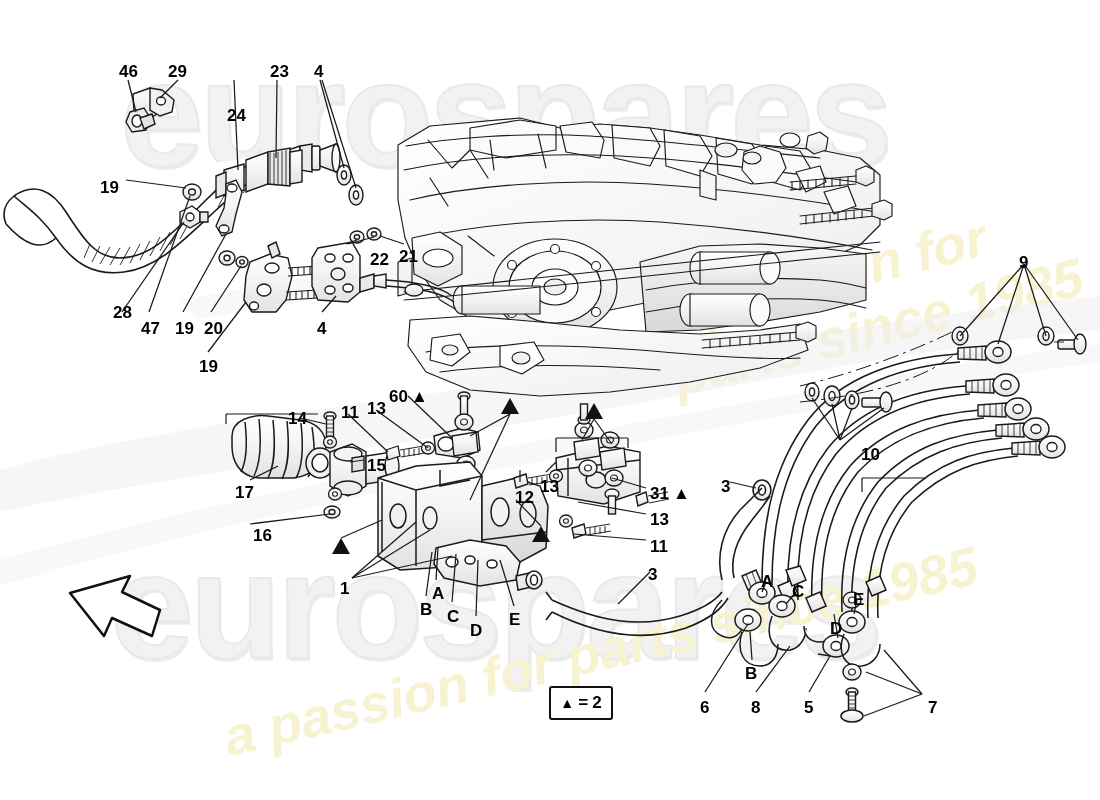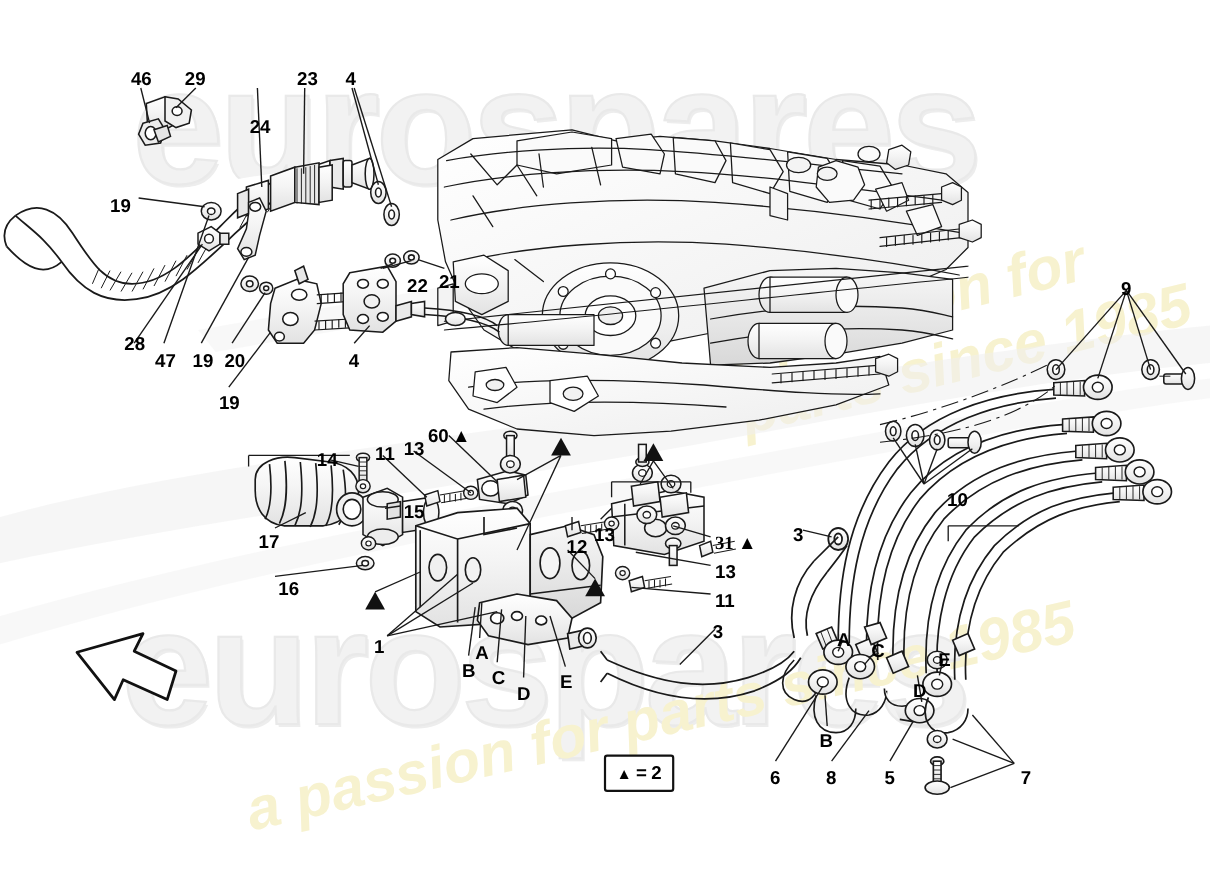--- a/index.html
+++ b/index.html
@@ -656,7 +656,7 @@
   <div class="callout" style="left:253px;top:527px;">16</div>
   <div class="callout" style="left:515px;top:489px;">12</div>
   <div class="callout" style="left:540px;top:478px;">13</div>
-  <div class="callout" style="left:650px;top:485px;font-family:Liberation Serif, serif;">
+  <div class="callout" style="left:650px;top:485px;">
     <span>31</span><span style="margin-left:4px;">▲</span>
   </div>
   <div class="callout" style="left:650px;top:511px;">13</div>

